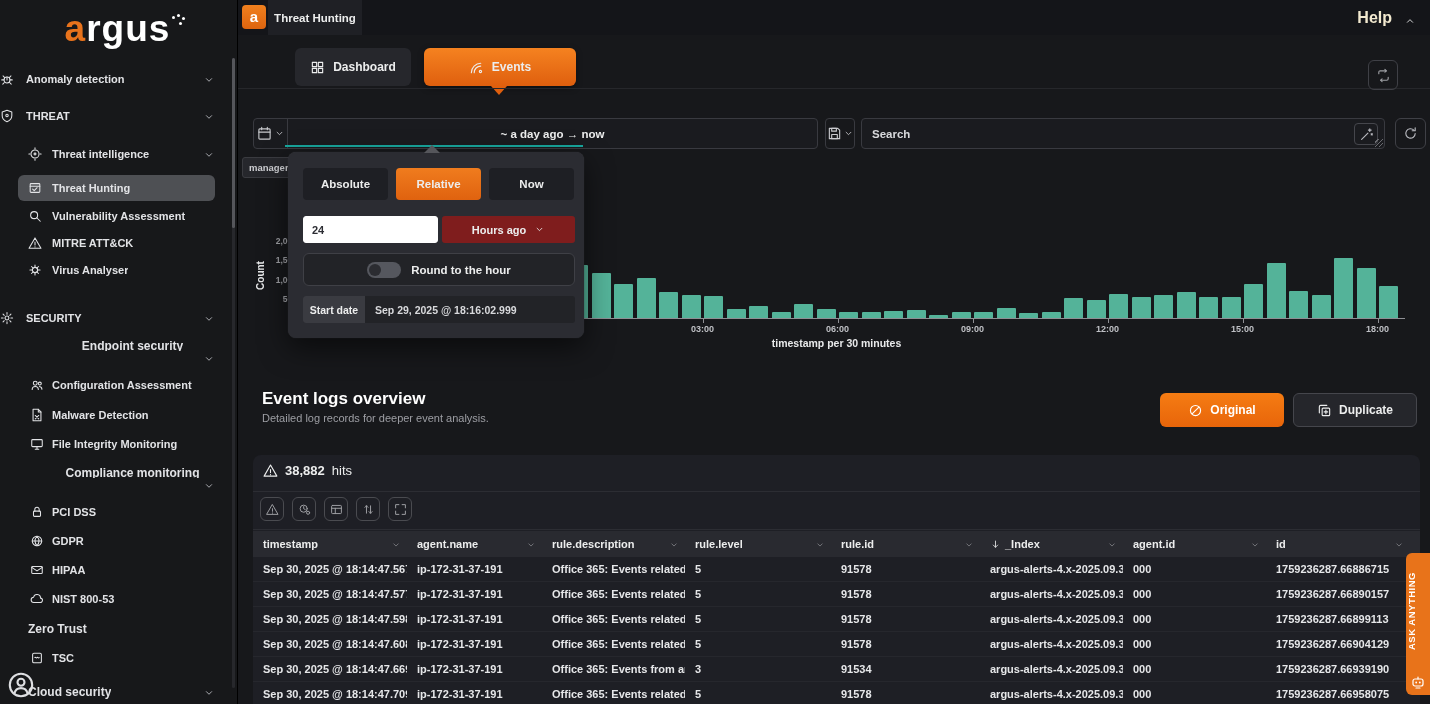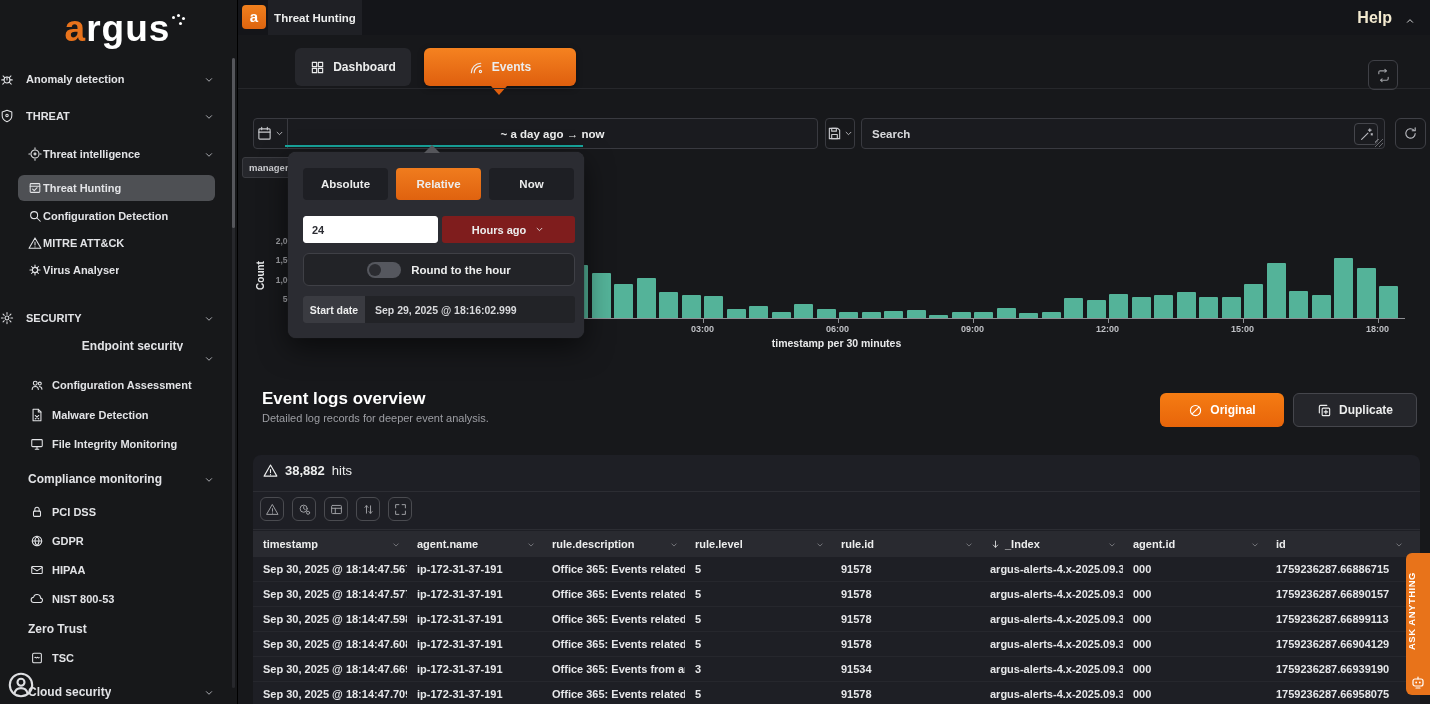--- a/index.html
+++ b/index.html
@@ -16,7 +16,7 @@
   .side-item .lbl{white-space:nowrap;overflow:hidden}
   .side-item .chev{margin-left:auto;margin-right:22px;color:#b9bac0}
   .ind0{padding-left:0}.ind0 .lbl{margin-left:12px}
-  .ind1{padding-left:28px}.ind1 .lbl{margin-left:1px}
+  .ind1{padding-left:28px}.ind1 .lbl{margin-left:10px}
   .ind2{padding-left:30px}.ind2 .lbl{margin-left:8px}
   .noicon .lbl{margin-left:0}
   .grp{font-size:12px}

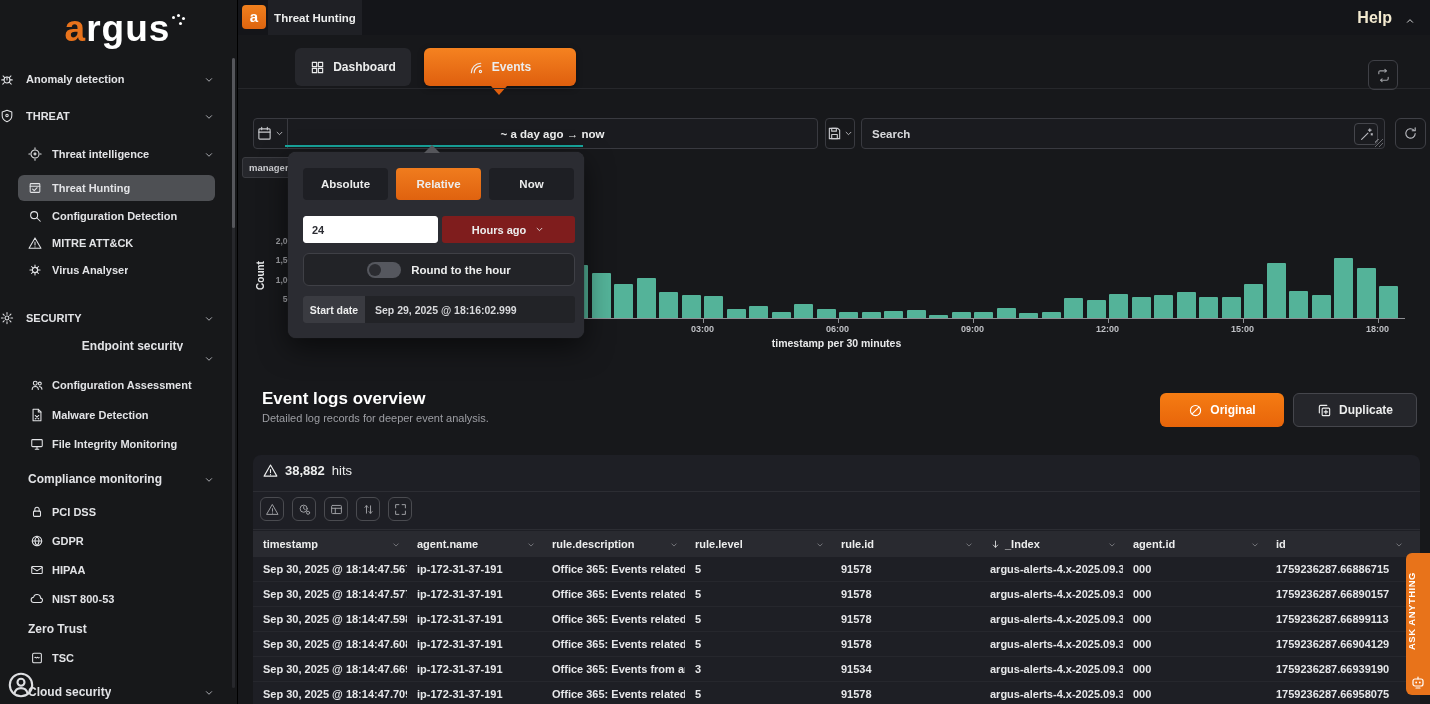--- a/index.html
+++ b/index.html
@@ -170,7 +170,7 @@
             <path d="M10 10l4 4"></path>
           </g>
         </svg>
-        <span class="lbl">Configuration Detection</span>
+        <span class="lbl">Vulnerability Assessment</span>
       </div>
       <div class="side-item ind1" style="top: 230px;">
         <svg class="ic" style="width:14px;height:14px" viewBox="0 0 16 16">

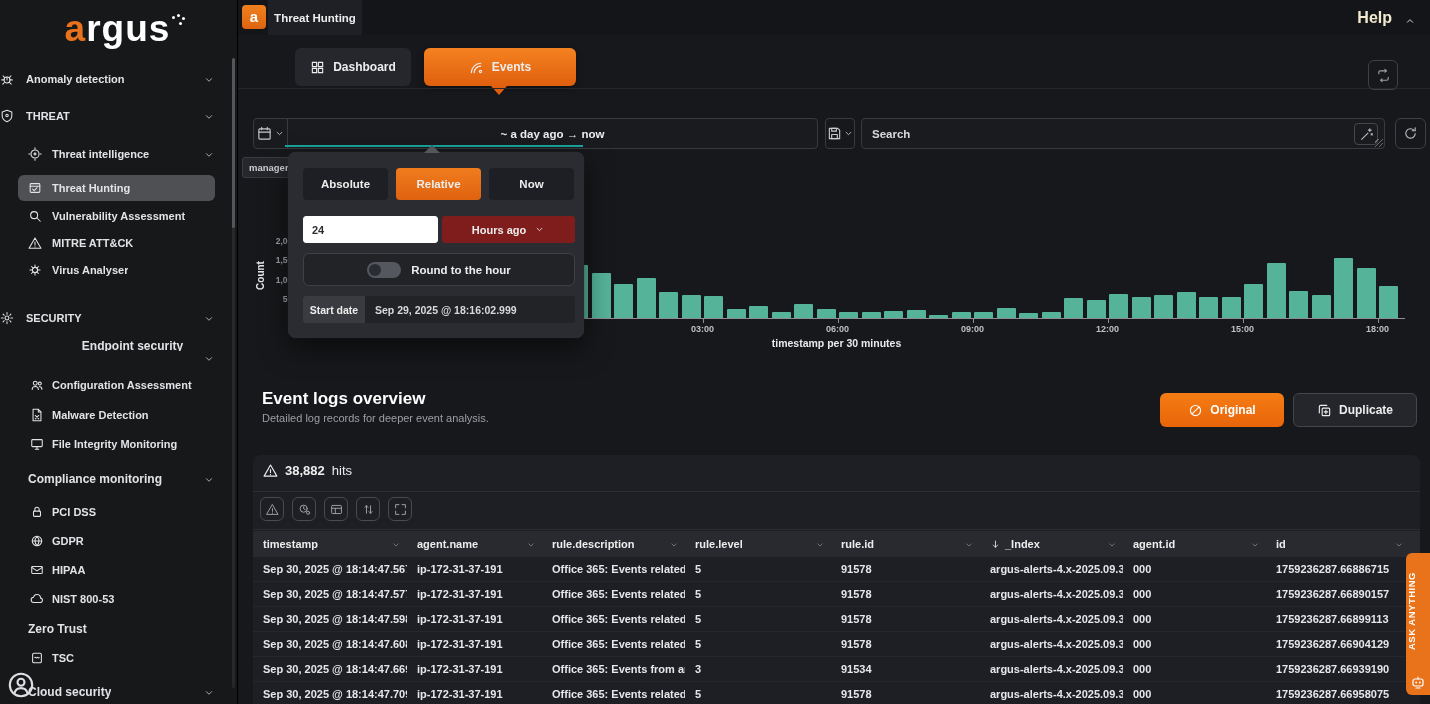--- a/index.html
+++ b/index.html
@@ -241,7 +241,7 @@
         </svg>
         <span class="lbl">File Integrity Monitoring</span>
       </div>
-      <div class="side-item ind1 grp noicon" style="top: 466px;">
+      <div class="side-item ind1 grp noicon" style="top: 466px; flex-direction: column;">
         <span class="lbl">Compliance monitoring</span>
         <span class="chev"><svg class="ic" style="width:12px;height:12px" viewBox="0 0 16 16">
             <g fill="none" stroke="currentColor" stroke-width="1.2" stroke-linecap="round" stroke-linejoin="round">

